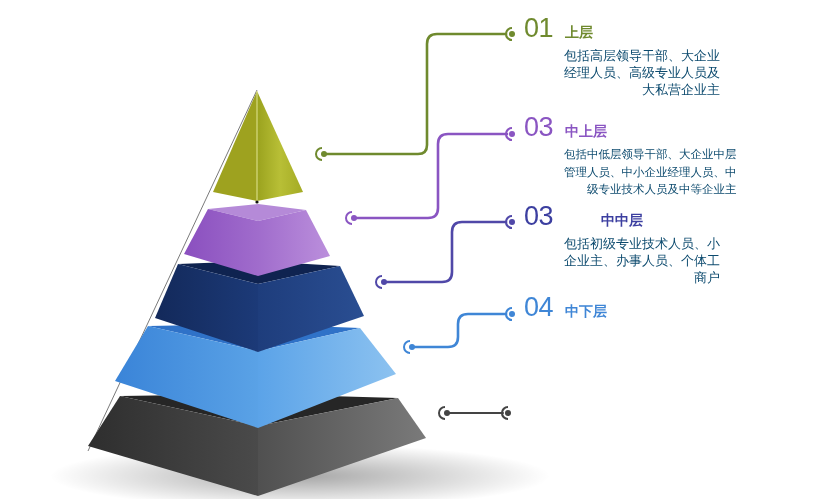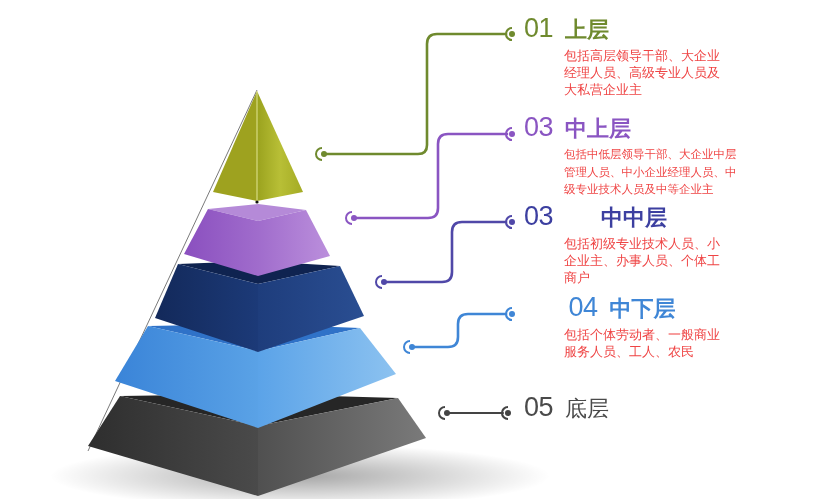--- a/index.html
+++ b/index.html
@@ -16,7 +16,7 @@
     white-space: nowrap;
   }
   .level-num { font-size: 27px; font-weight: 400; letter-spacing: -0.5px; line-height: 1; }
-  .level-name { font-size: 22px; font-weight: 700; line-height: 1; }
+  .level-name { font-size: 14px; font-weight: 700; line-height: 1; }
   .level-desc {
     font-size: 13px; line-height: 17px; color: #ef4444;
     white-space: pre-line; margin-top: 5px; margin-left: 40px;

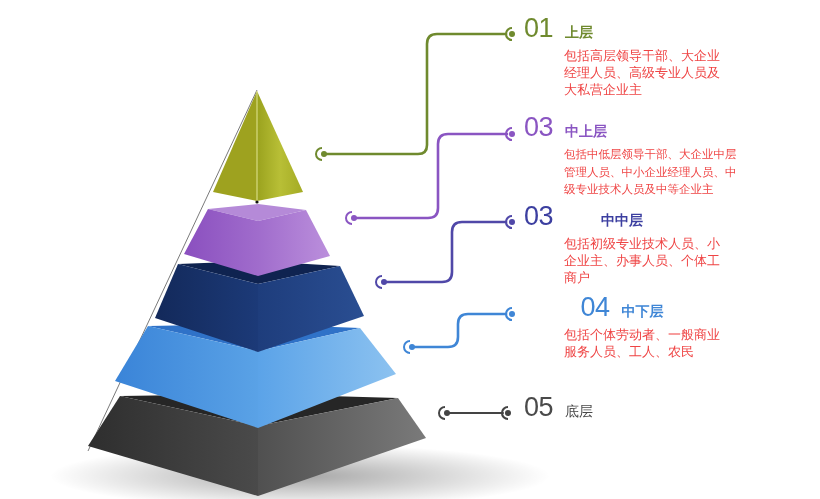--- a/index.html
+++ b/index.html
@@ -18,9 +18,10 @@
   .level-num { font-size: 27px; font-weight: 400; letter-spacing: -0.5px; line-height: 1; }
   .level-name { font-size: 14px; font-weight: 700; line-height: 1; }
   .level-desc {
-    font-size: 13px; line-height: 17px; color: #ef4444;
+    font-size: 13px; line-height: 17px; color: #0c4a6e;
     white-space: pre-line; margin-top: 5px; margin-left: 40px;
     font-family: "DejaVu Sans", sans-serif;
+    text-align: right;
   }
   .level-desc.small { font-size: 11.5px; line-height: 17.5px; }
 </style>

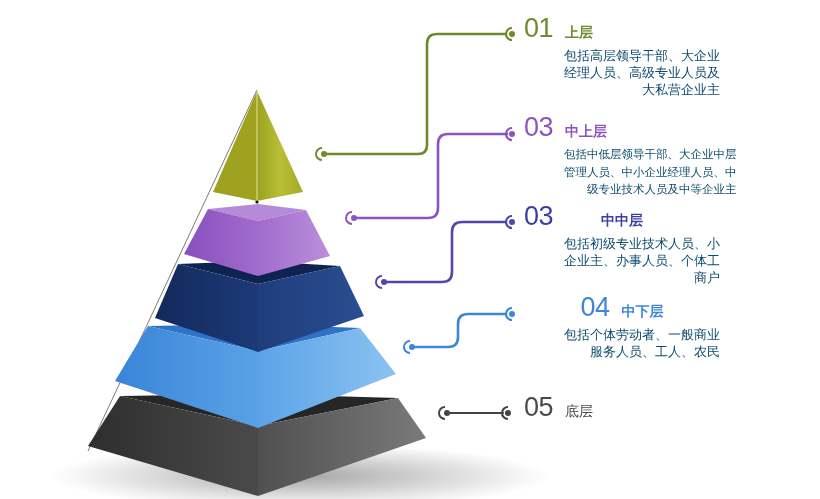--- a/index.html
+++ b/index.html
@@ -188,8 +188,6 @@
       <span class="level-num">04</span>
       <span class="level-name">中下层</span>
     </div>
-    <div class="level-desc">包括个体劳动者、一般商业
-服务人员、工人、农民</div>
   </div>
 
   <div class="label-block" style="left:524px; top:388px;">

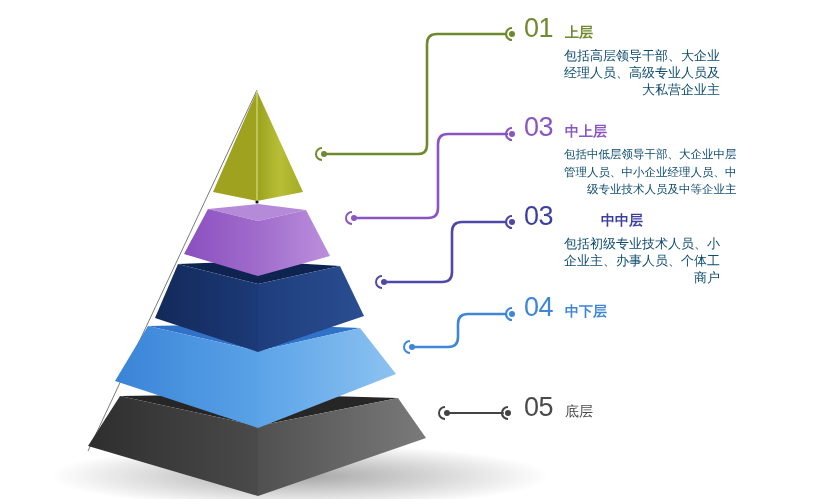--- a/index.html
+++ b/index.html
@@ -191,10 +191,6 @@
   </div>
 
   <div class="label-block" style="left:524px; top:388px;">
-    <div class="level-title" style="color:#4a4a4a;">
-      <span class="level-num">05</span>
-      <span class="level-name" style="font-weight:400;">底层</span>
-    </div>
   </div>
 
 </div>

